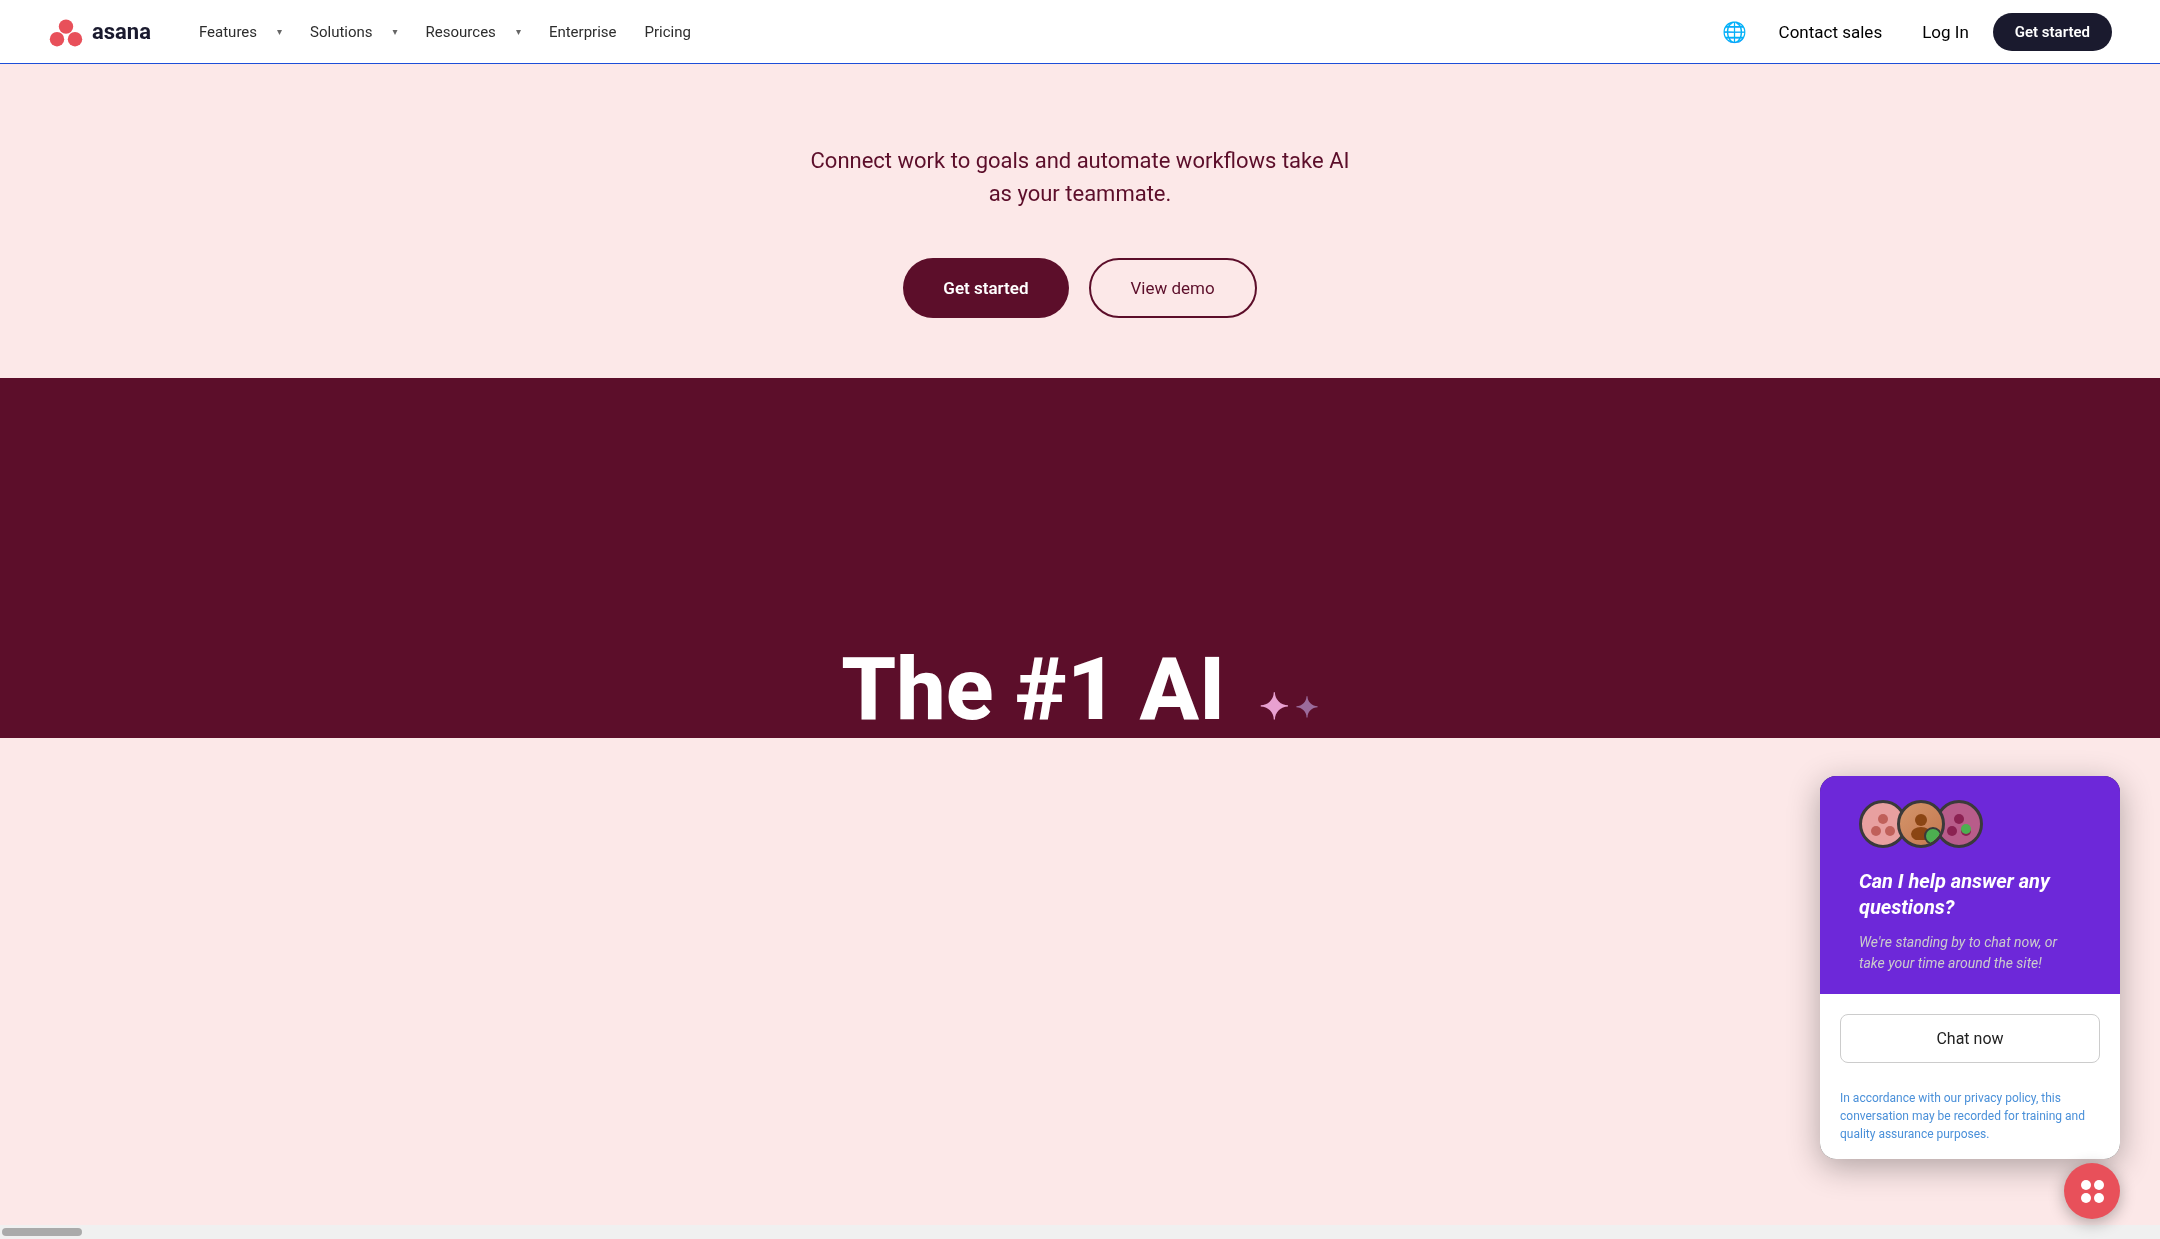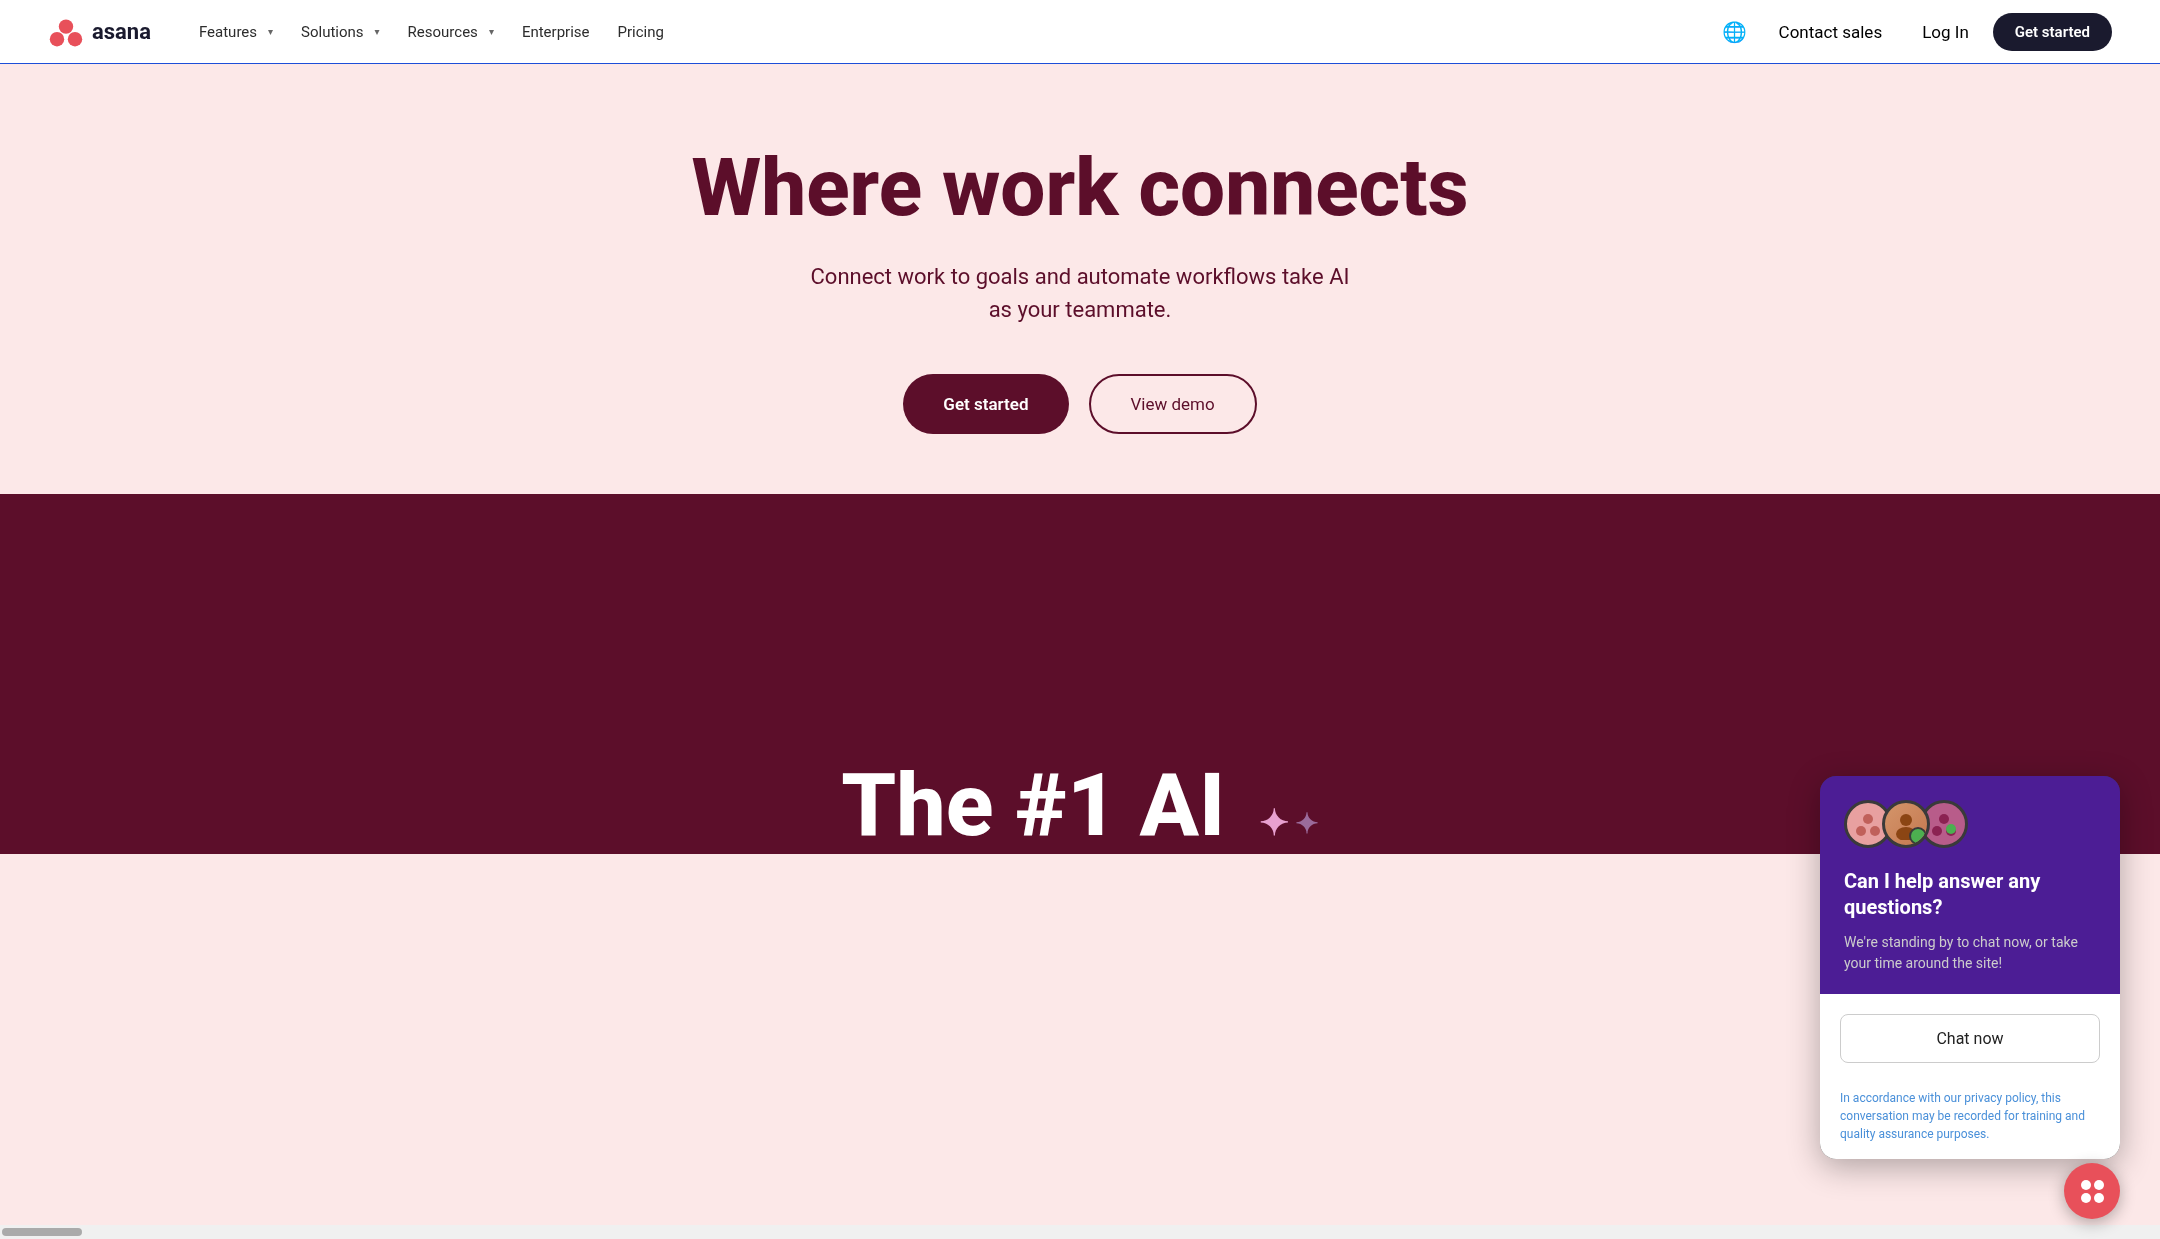--- a/index.html
+++ b/index.html
@@ -56,7 +56,7 @@
     .nav-link {
       display: flex;
       align-items: center;
-      gap: 11px;
+      gap: 20px;
       padding: 8px 12px;
       font-size: 15px;
       color: #2d2d2d;

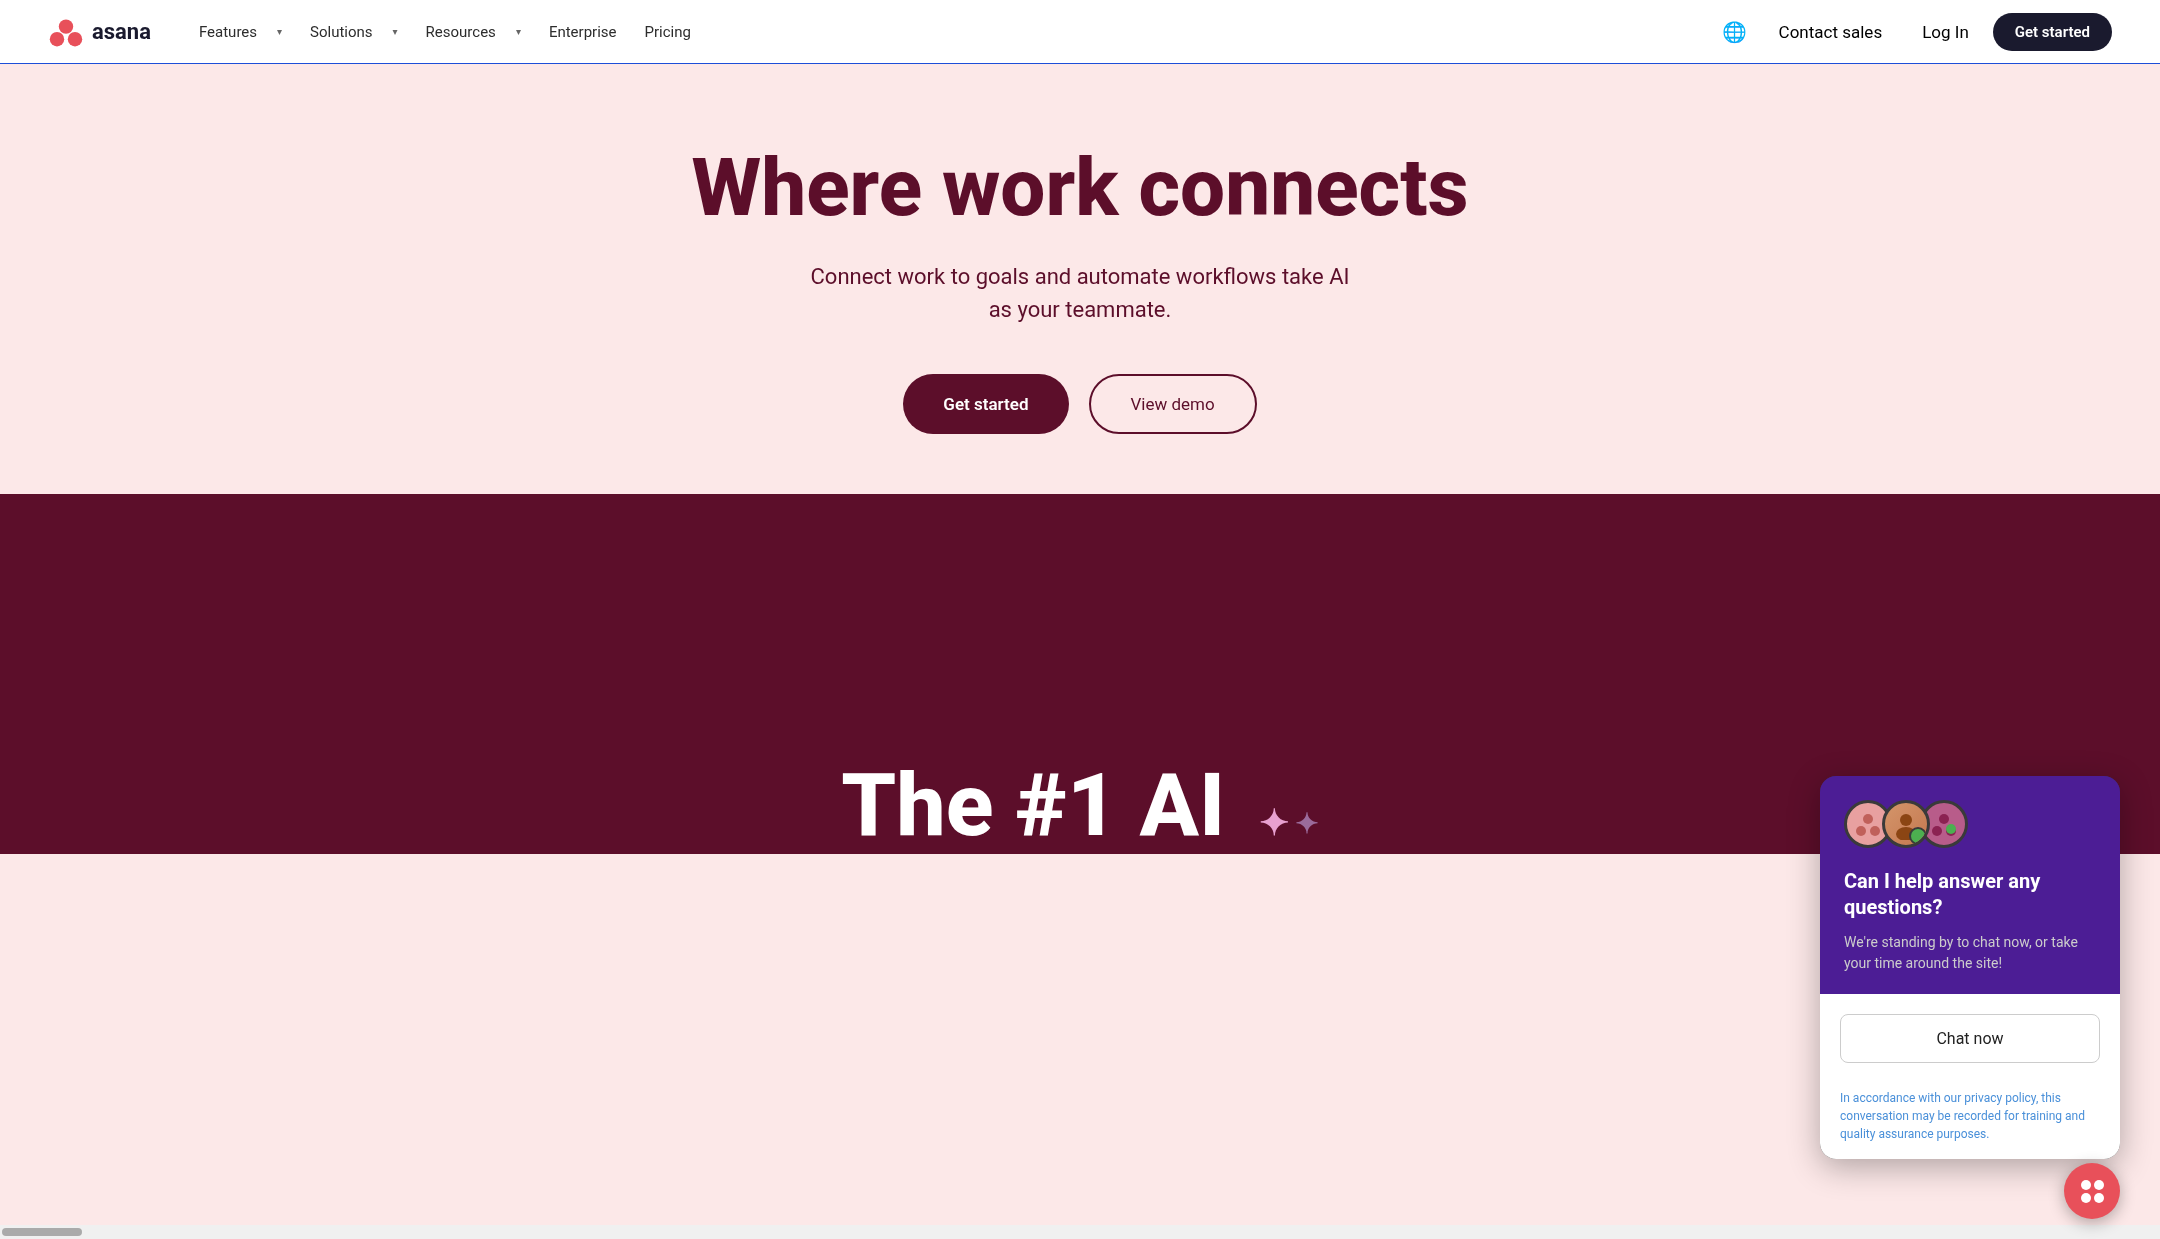--- a/index.html
+++ b/index.html
@@ -399,7 +399,6 @@
 </nav>
 
 <section class="hero">
-  <h1 class="hero-title">Where work connects</h1>
   <p class="hero-subtitle">Connect work to goals and automate workflows take AI as your teammate.</p>
   <div class="hero-buttons">
     <button class="btn-primary">Get started</button>

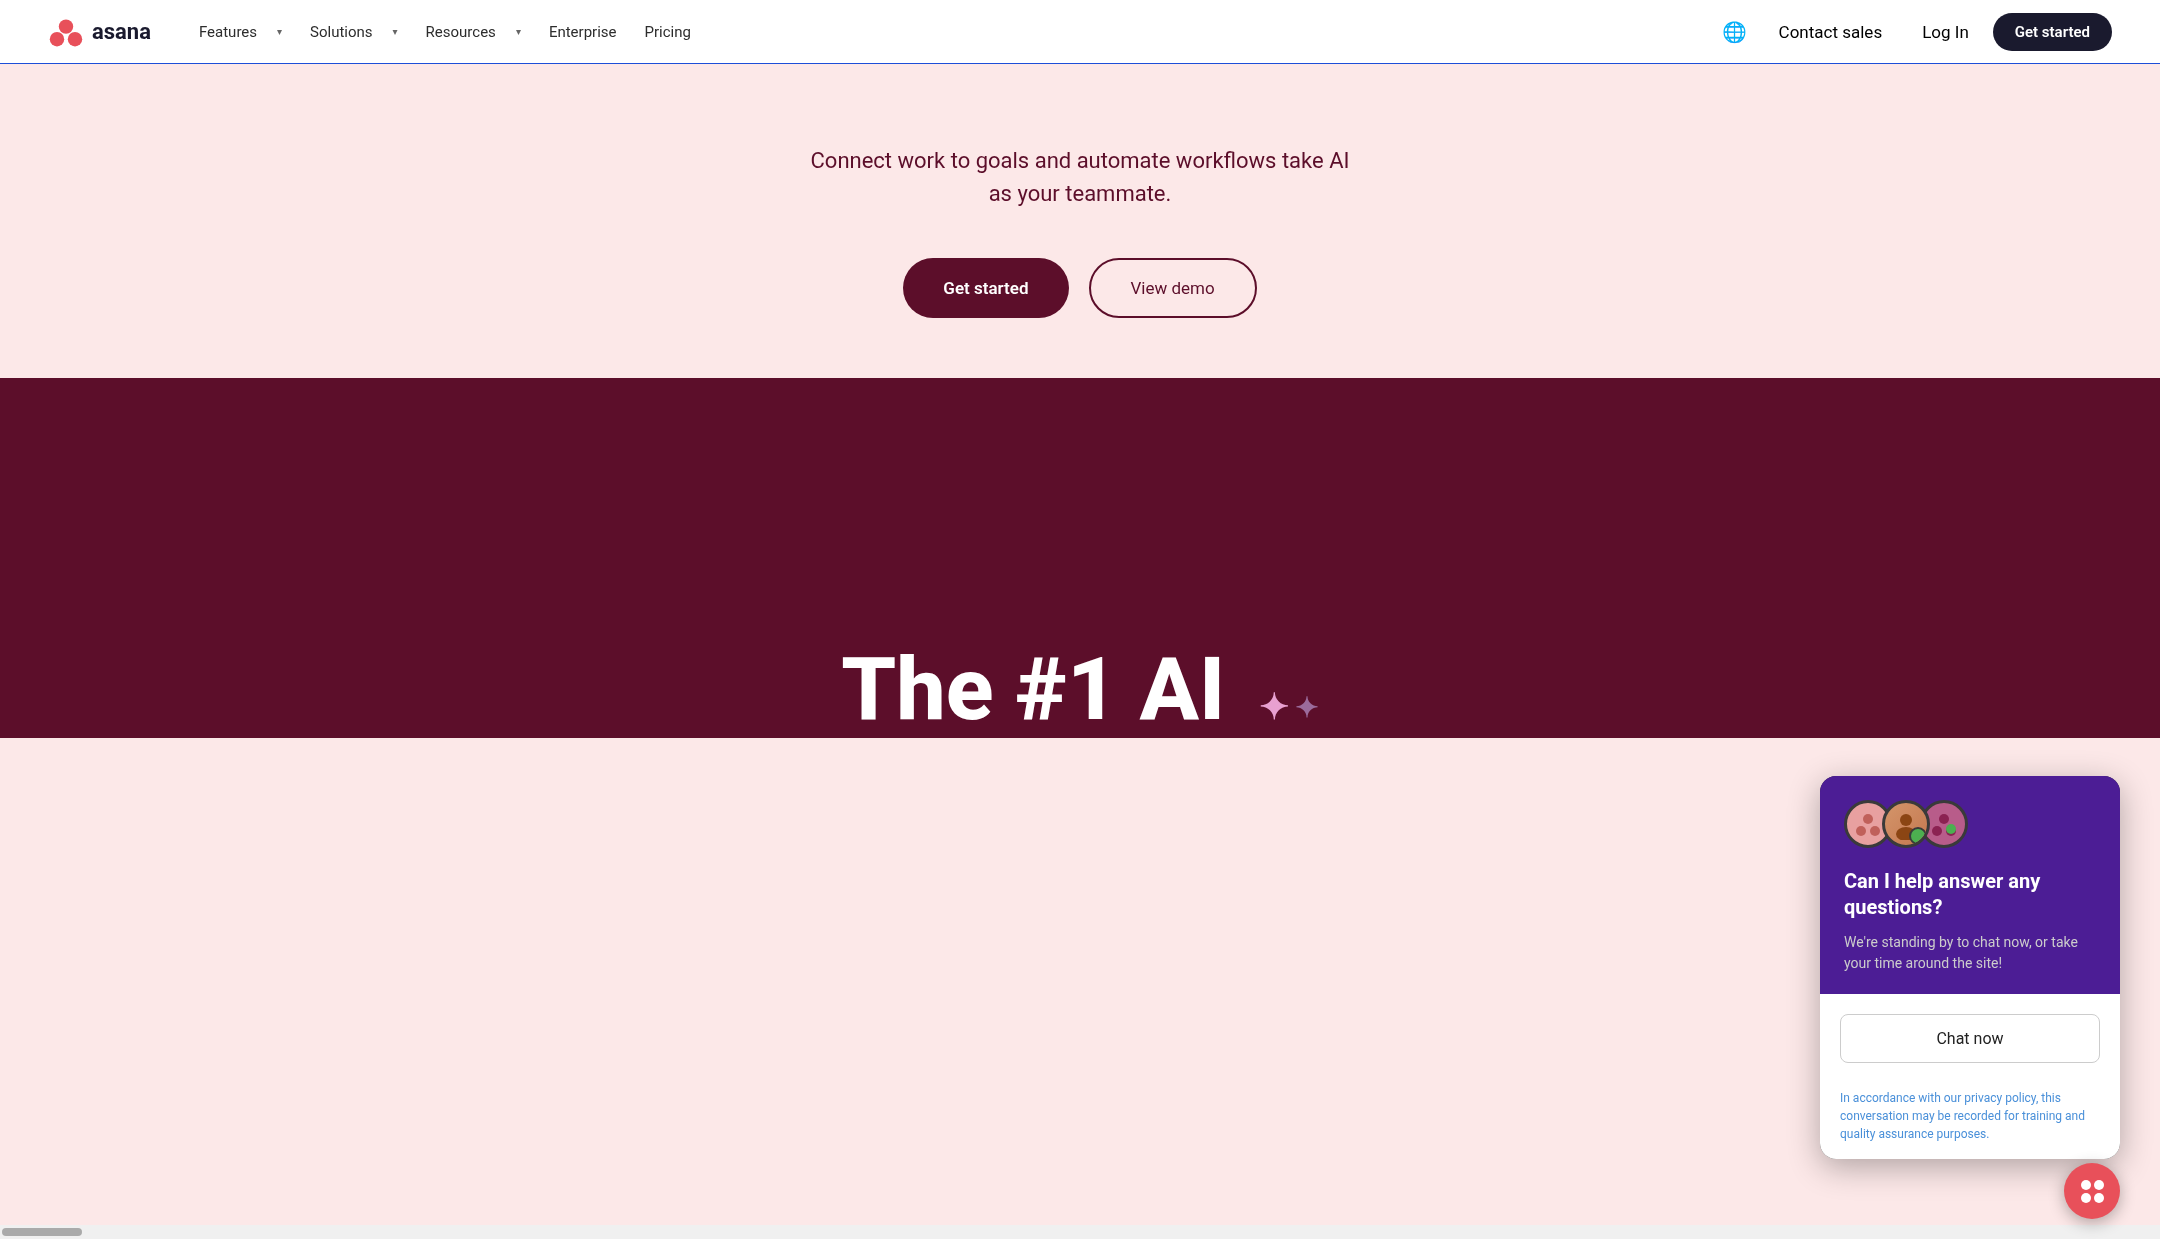--- a/index.html
+++ b/index.html
@@ -213,8 +213,9 @@
     }
 
     .chat-header {
-      background: #4c1d95;
-      padding: 24px 24px 20px;
+      background: #6d28d9;
+      padding: 24px 39px 20px;
+      font-style: italic;
     }
 
     .chat-avatars {

